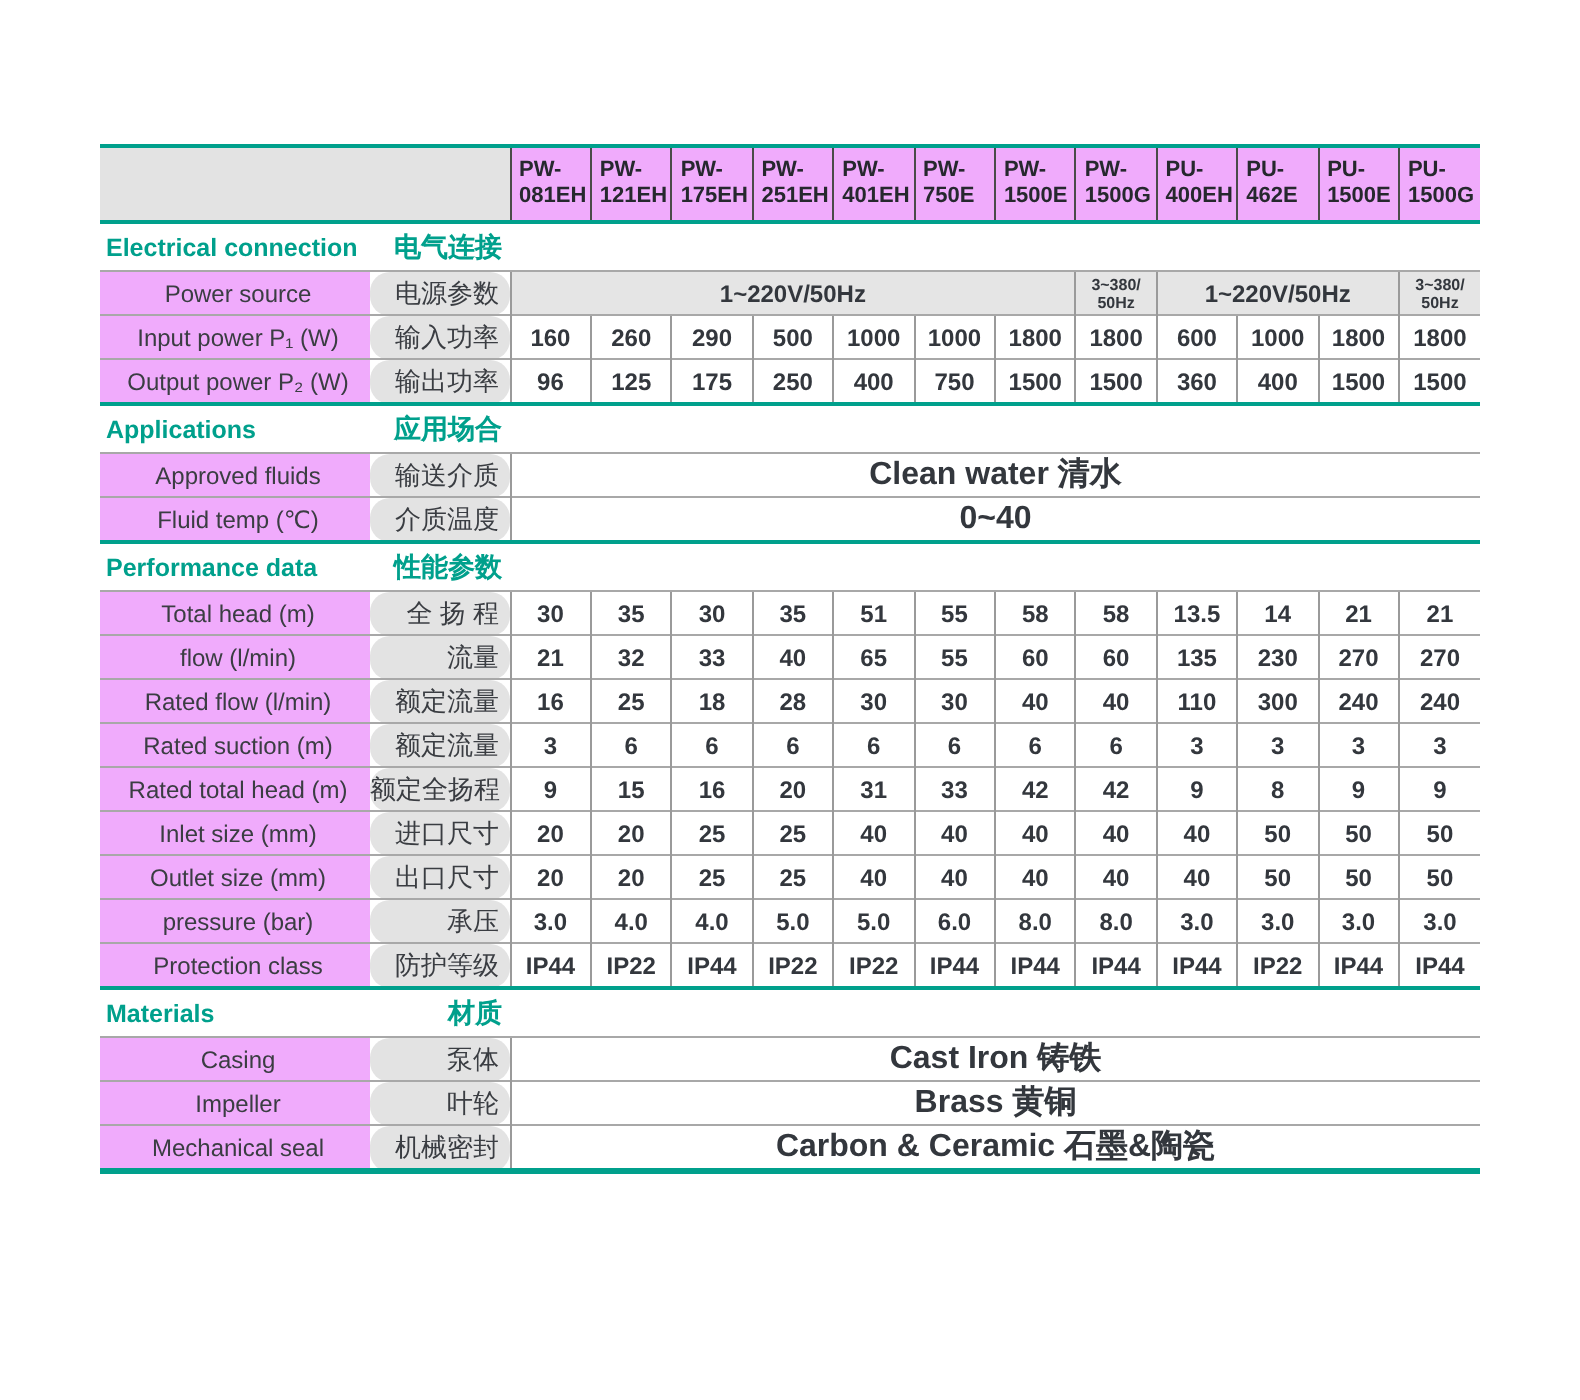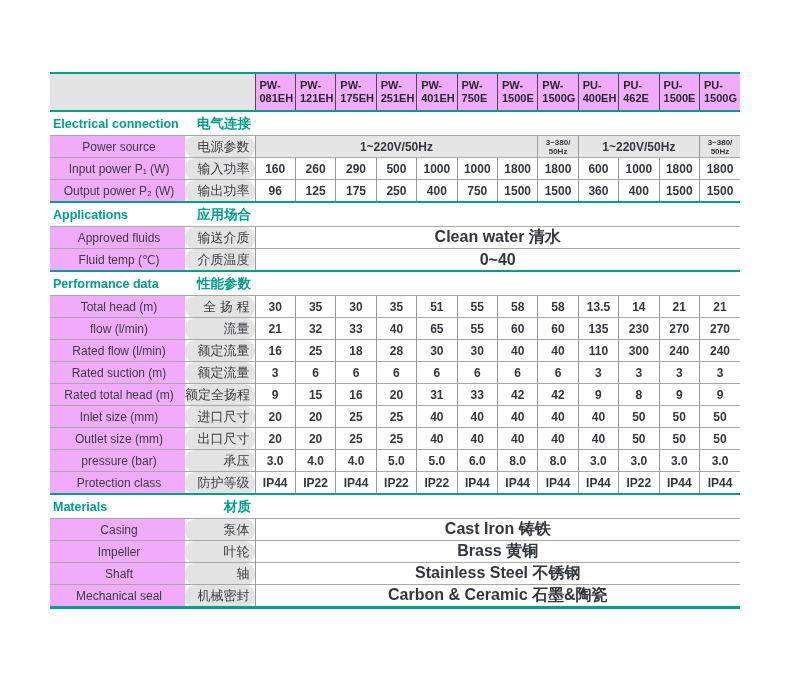--- a/index.html
+++ b/index.html
@@ -365,11 +365,6 @@
           <td class="full-cell" colspan="12">Brass 黄铜</td>
         </tr>
         <tr class="full-row">
-          <td class="en-label">Shaft</td>
-          <td class="zh-label">轴</td>
-          <td class="full-cell" colspan="12">Stainless Steel 不锈钢</td>
-        </tr>
-        <tr class="full-row">
           <td class="en-label">Mechanical seal</td>
           <td class="zh-label">机械密封</td>
           <td class="full-cell" colspan="12">Carbon &amp; Ceramic 石墨&amp;陶瓷</td>

